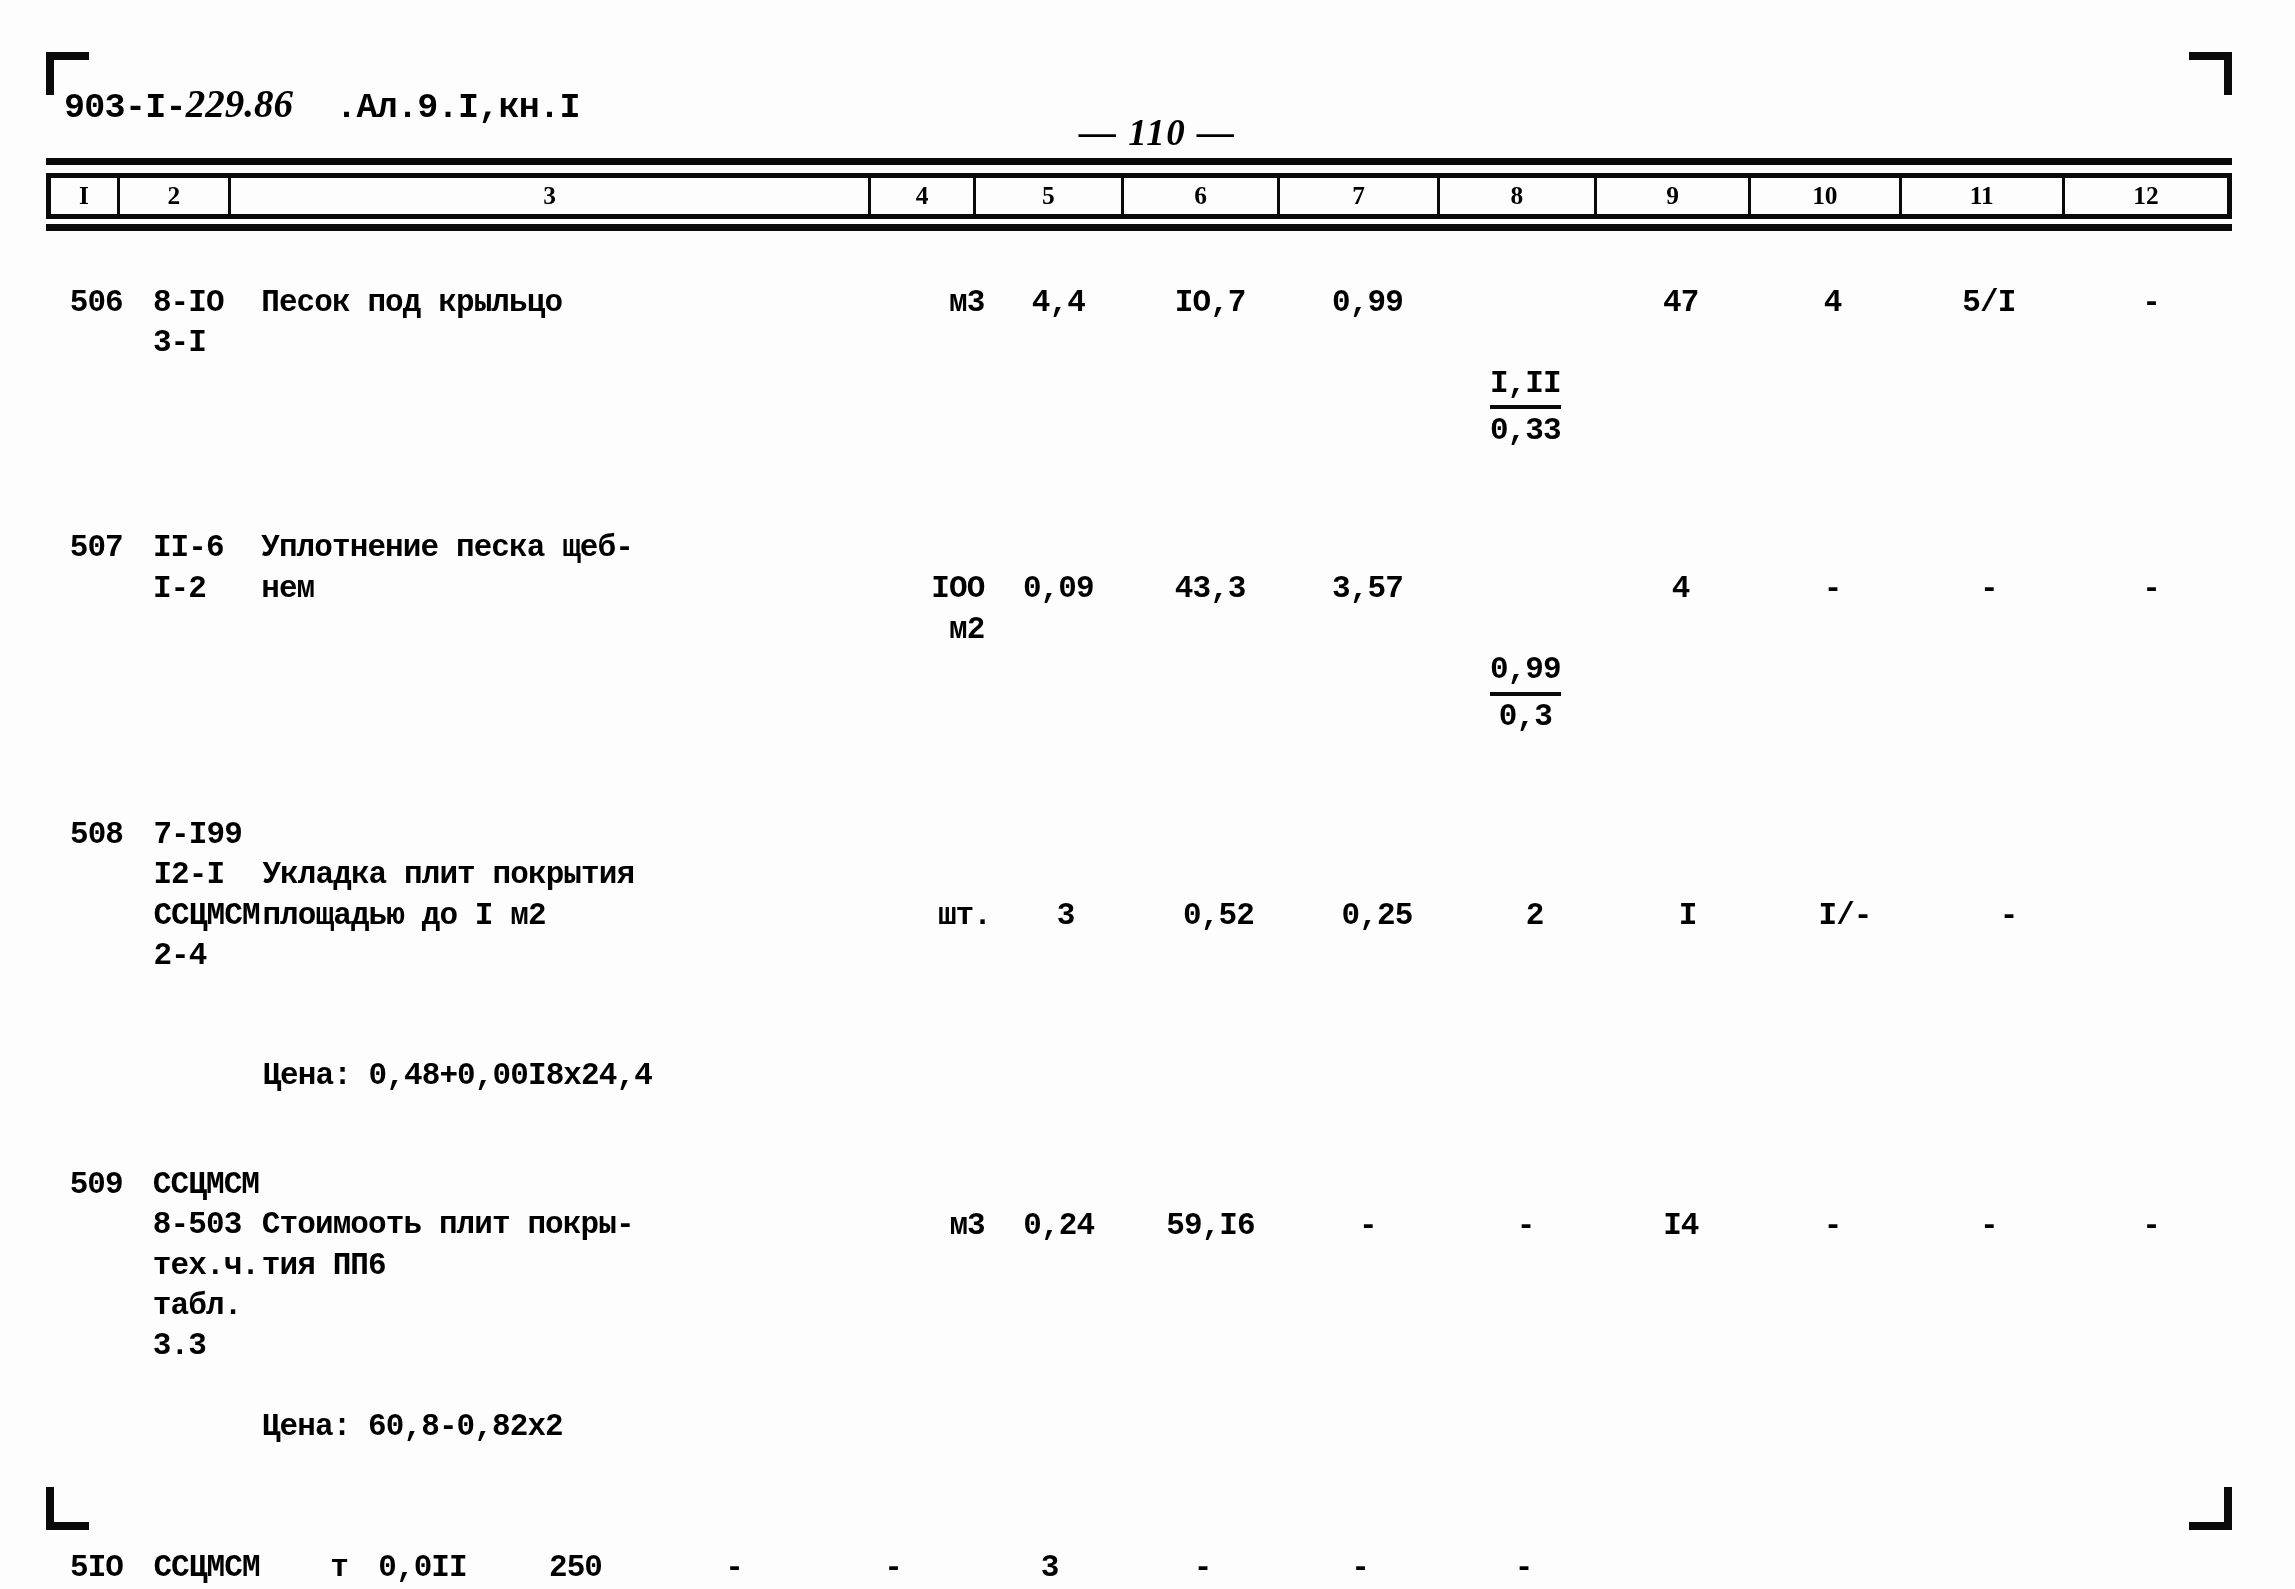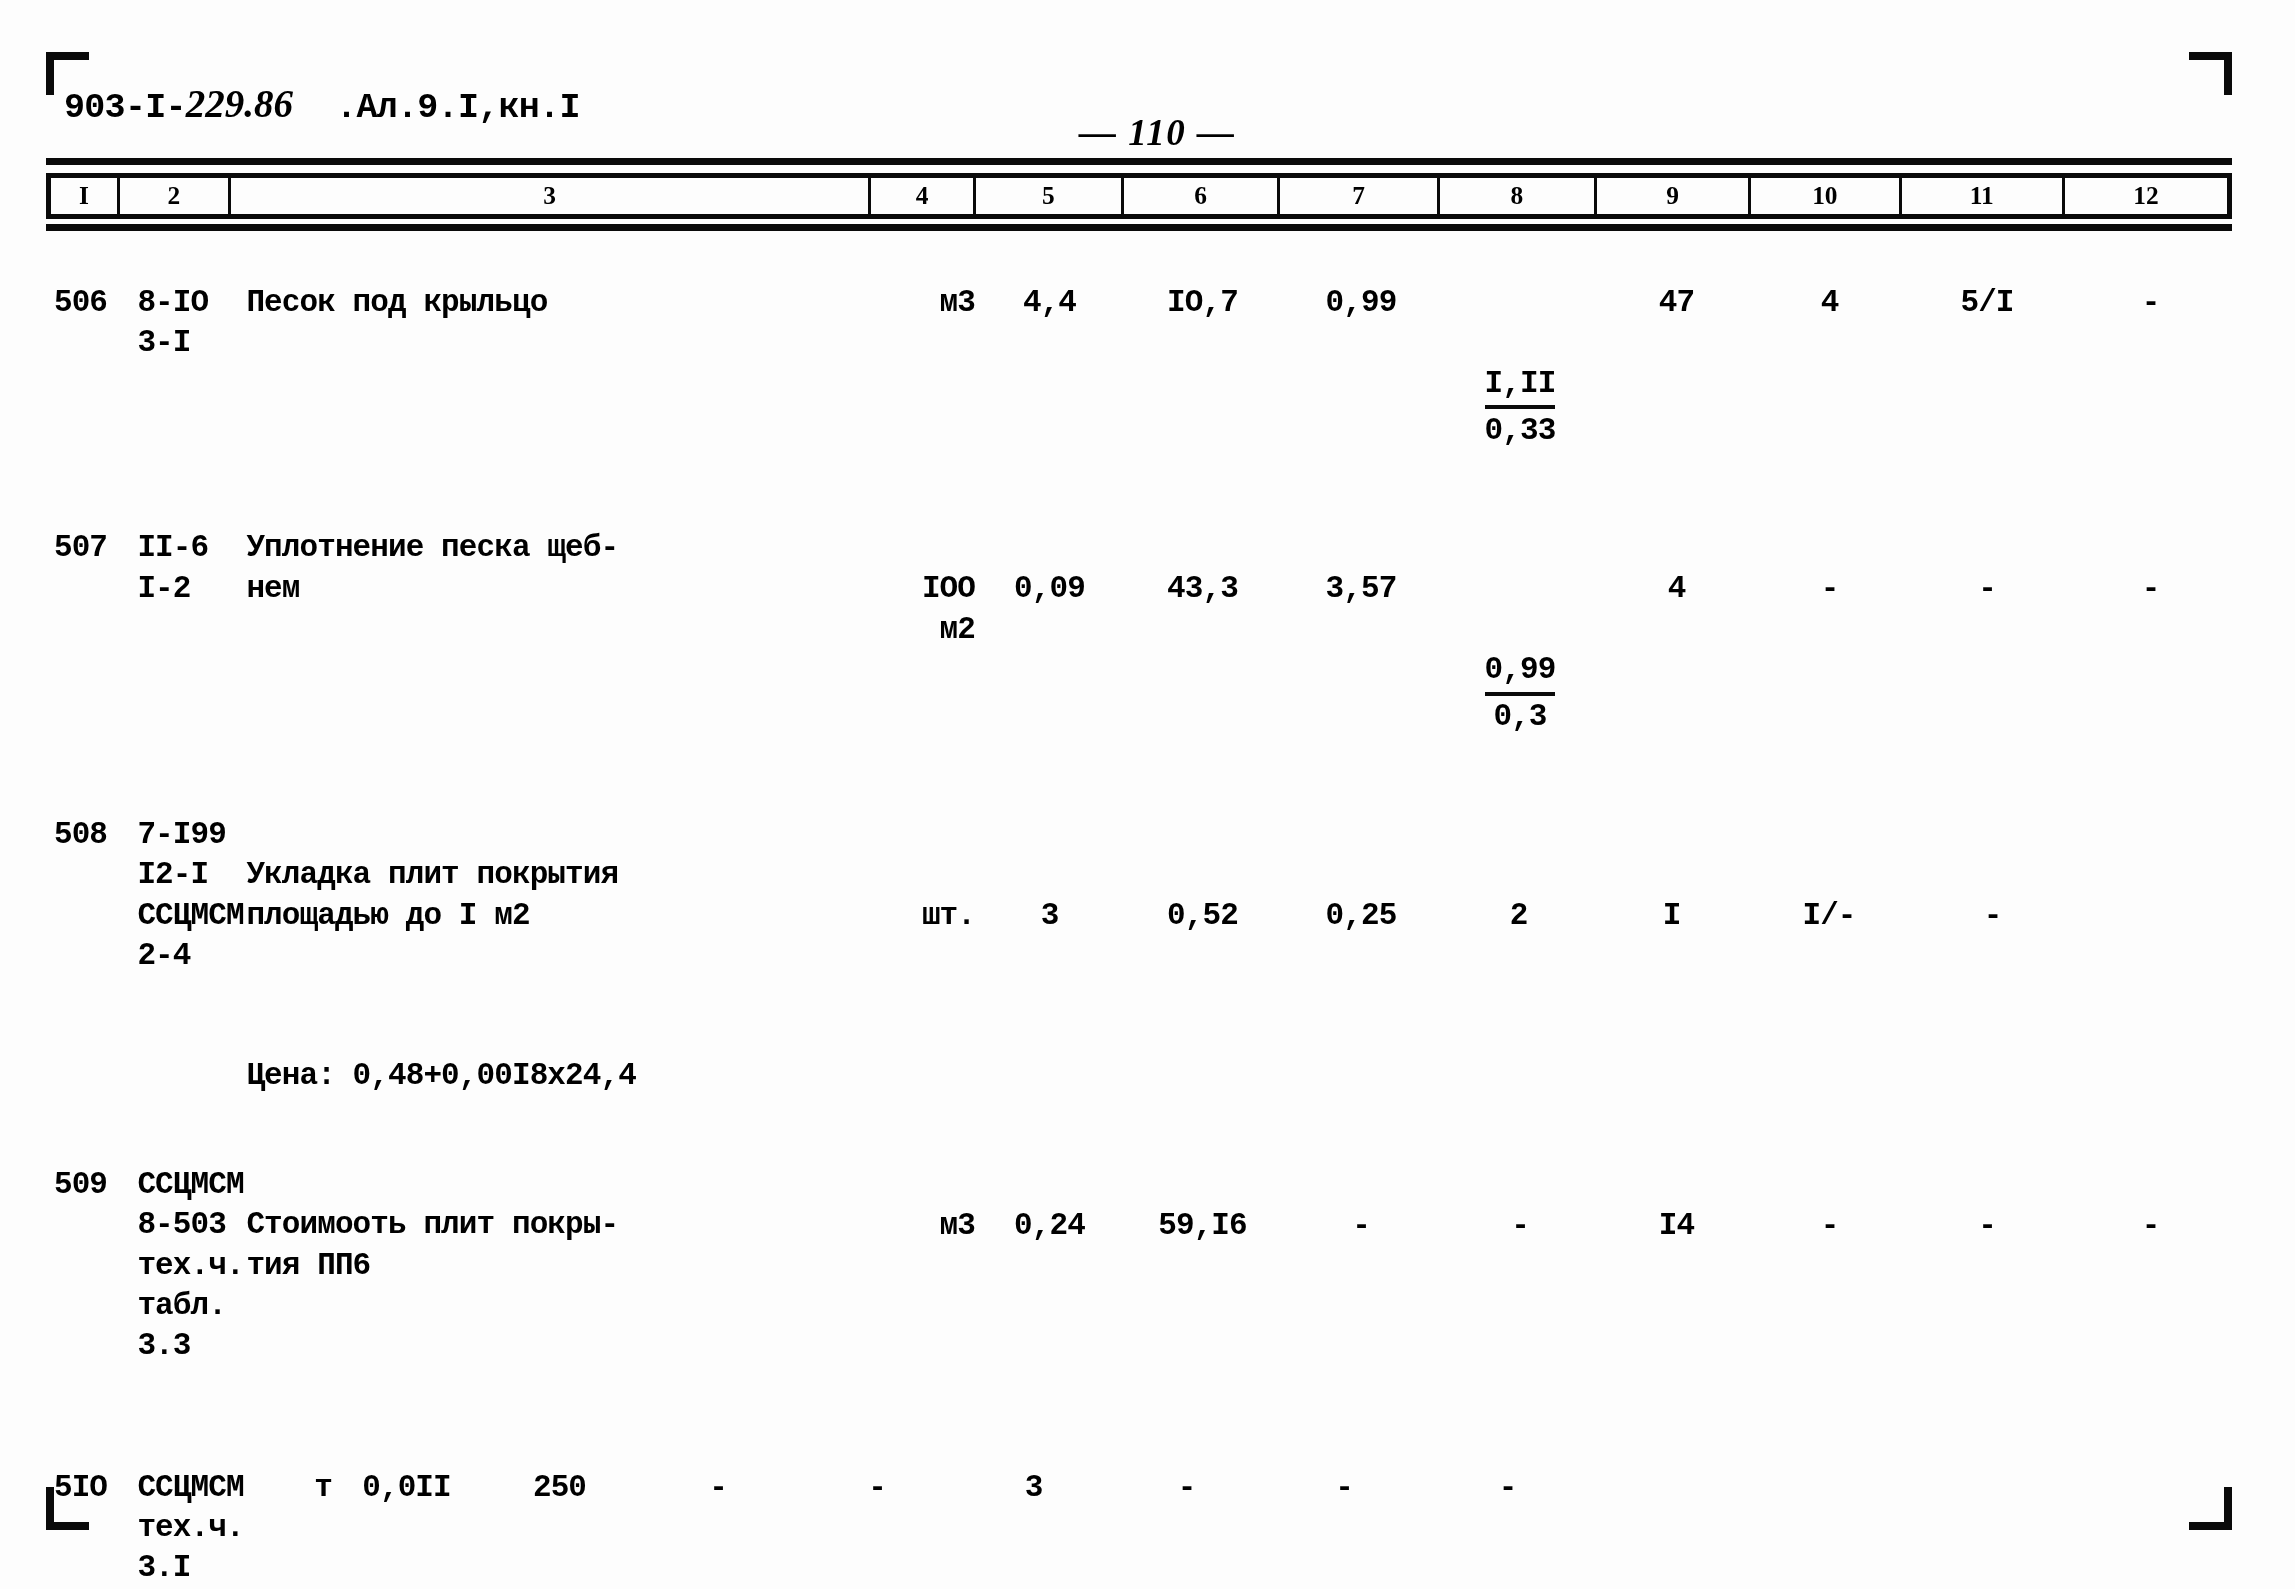--- a/index.html
+++ b/index.html
@@ -131,6 +131,7 @@
   .row {
     display: flex;
     align-items: flex-start;
+    margin-left: 16px;
   }
   .cell {
     box-sizing: border-box;

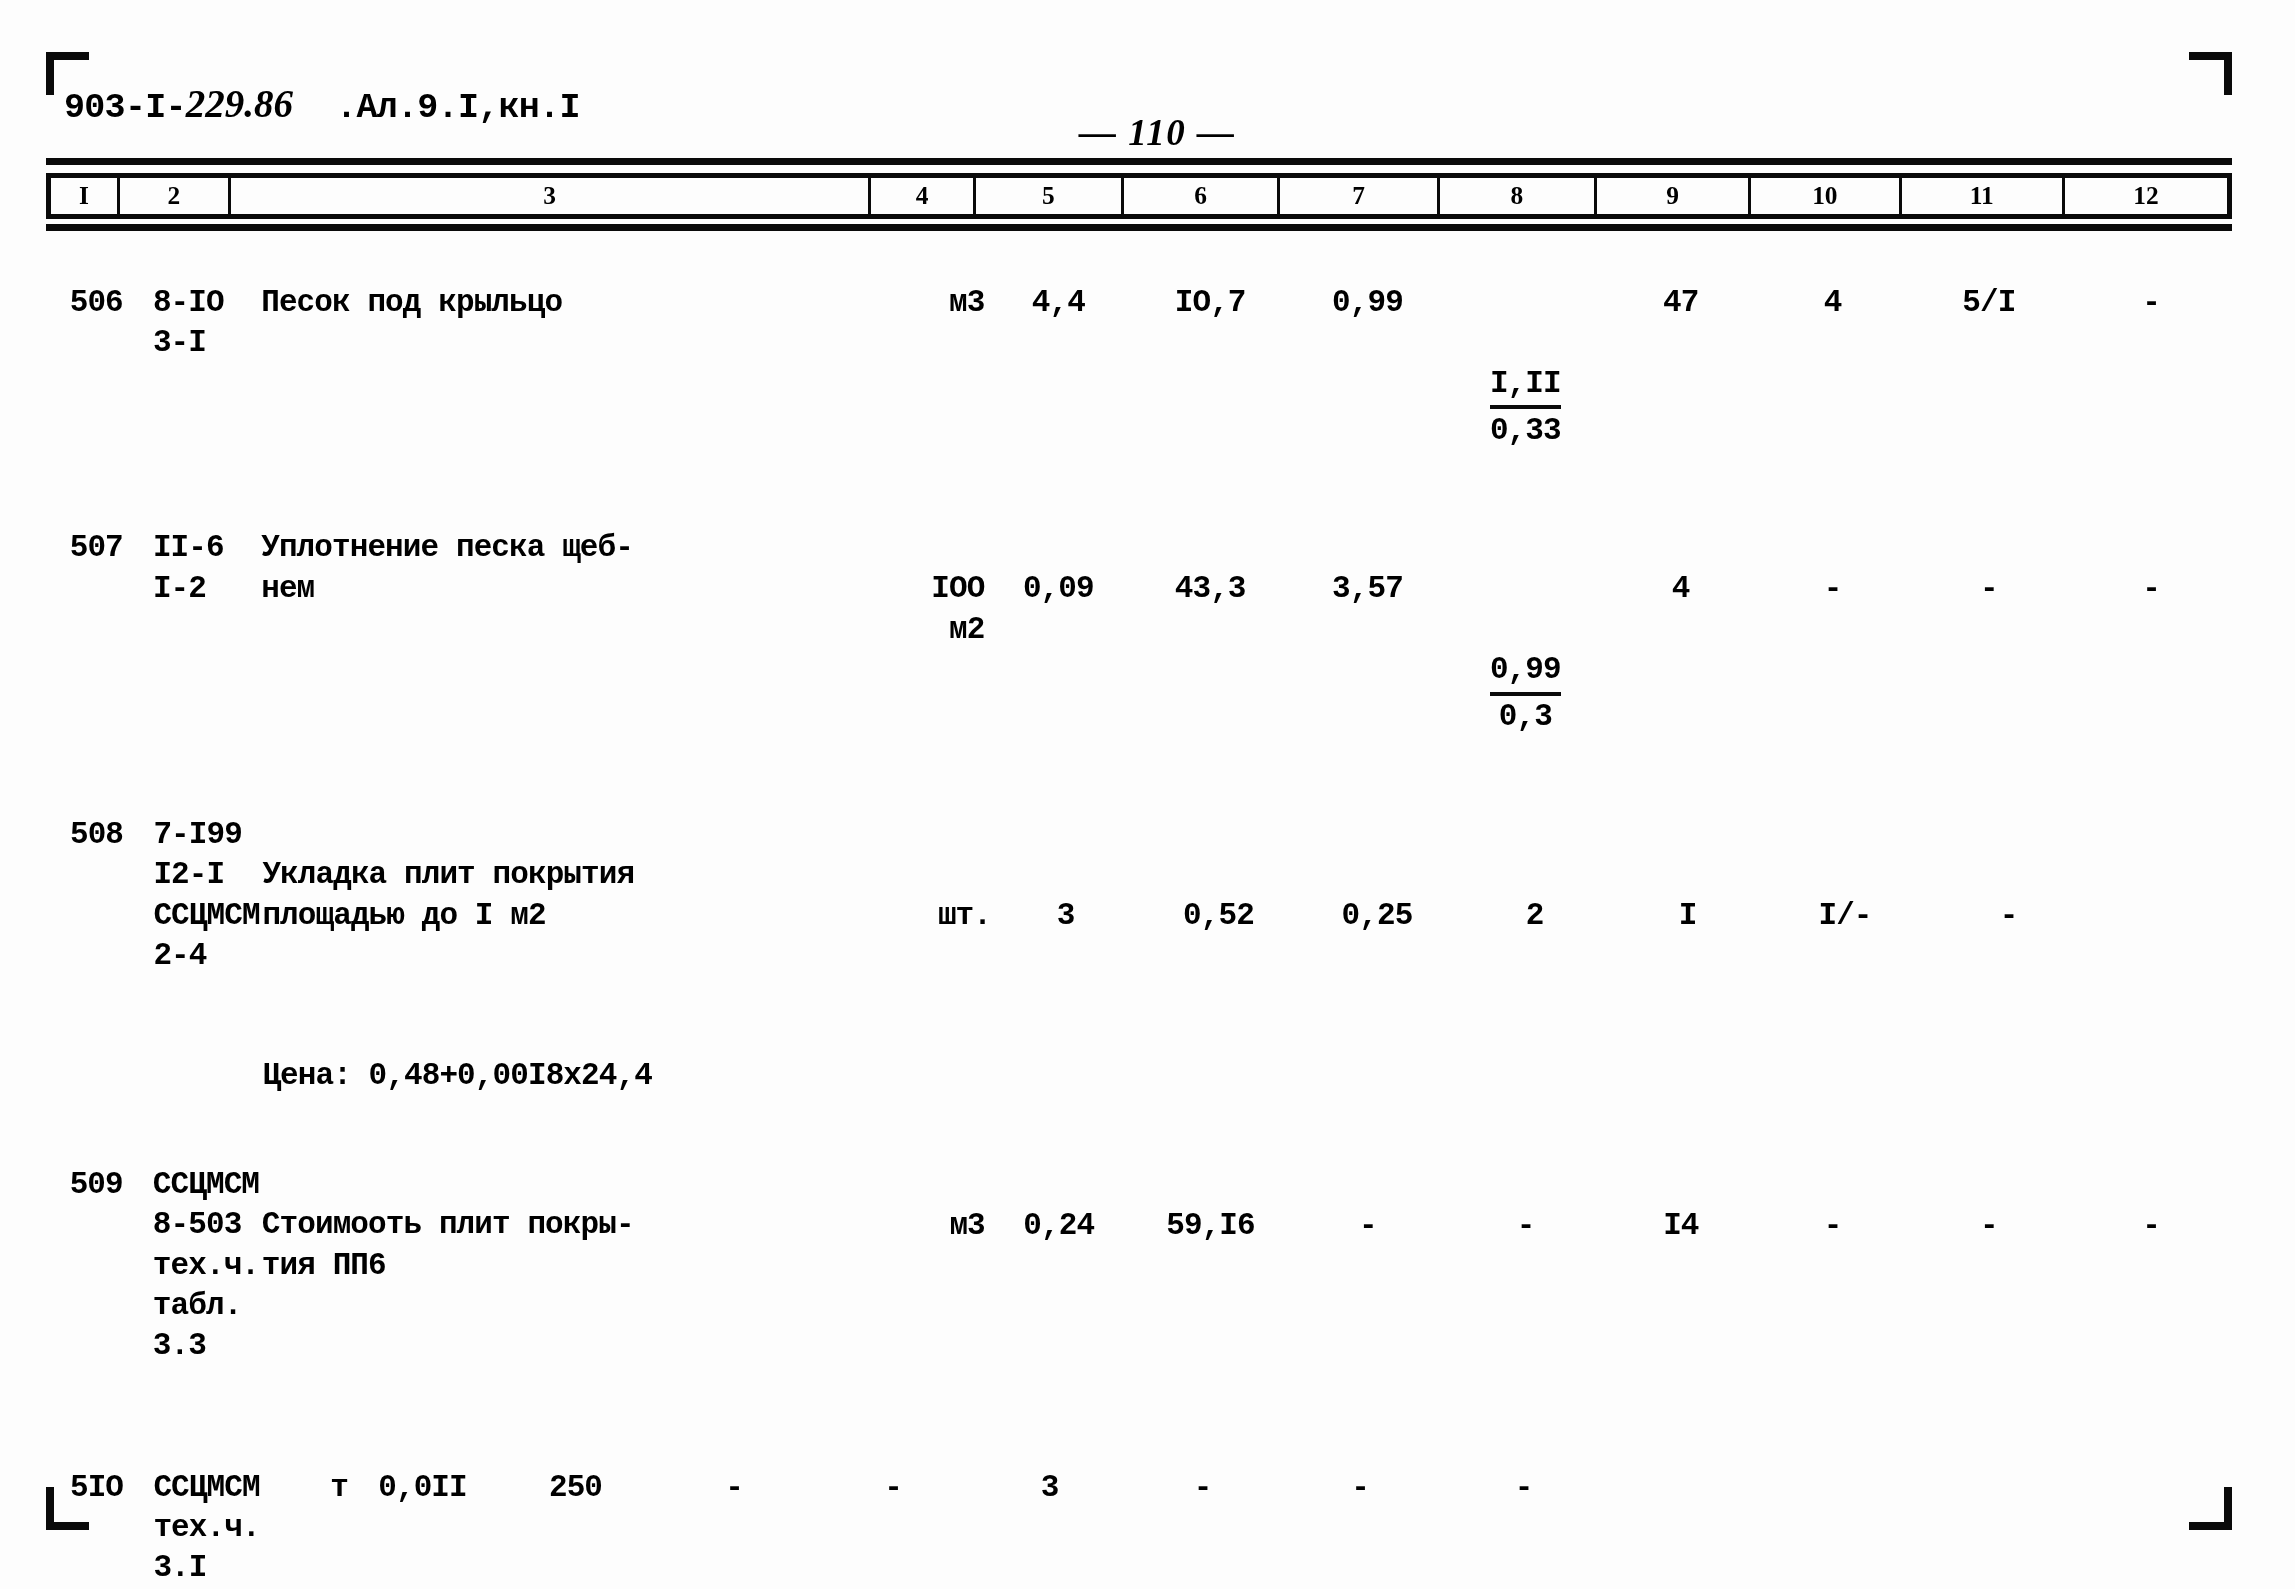--- a/index.html
+++ b/index.html
@@ -274,6 +274,7 @@
         <span class="sub">Стоимооть плит покры-
 тия ПП6</span>
         <span class="gap-line"></span>
+        <span class="sub">Цена: 60,8-0,82х2</span>
       </div>
       <div class="cell c-unit" style="width:105px; padding-top:41px">м3</div>
       <div class="cell c-val" style="width:149px; padding-top:41px">0,24</div>

